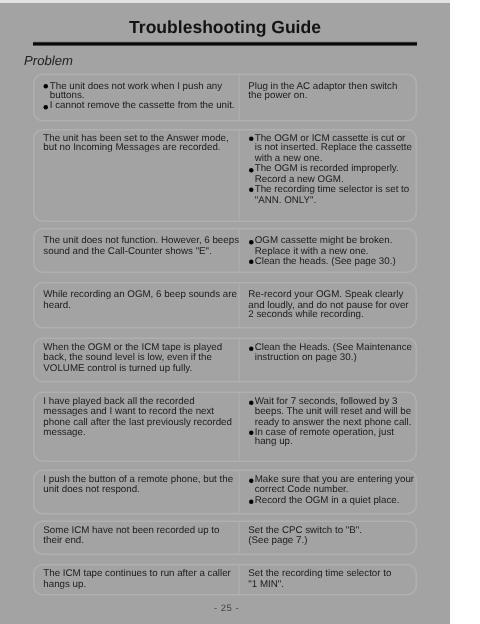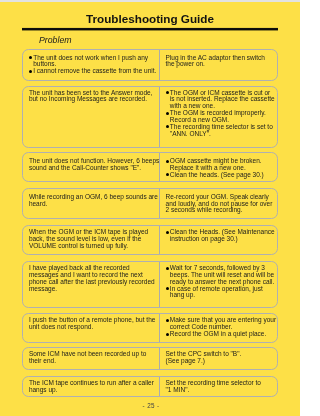--- a/index.html
+++ b/index.html
@@ -5,7 +5,7 @@
 <style>
   html,body{margin:0;padding:0;}
   body{width:300px;height:416px;background:#ffffff;font-family:"Liberation Sans",sans-serif;overflow:hidden;}
-  .page{position:relative;width:300px;height:416px;background:#fde047;overflow:hidden;}
+  .page{position:relative;width:300px;height:416px;background:#a3a3a3;overflow:hidden;}
   .top-edge{position:absolute;left:0;top:0;width:300px;height:1.5px;background:#e2e2e2;}
   .page-title{position:absolute;left:0;right:0;top:12.7px;margin:0;text-align:center;font-size:11.7px;line-height:12px;font-weight:bold;color:#131313;}
   .rule{position:absolute;left:21.9px;width:256.4px;top:26.6px;height:4.2px;background:linear-gradient(to bottom,rgba(0,0,0,0) 0%,rgba(0,0,0,0.12) 22%,#0a0a0a 38%,#0a0a0a 72%,rgba(0,0,0,0.45) 86%,rgba(0,0,0,0) 100%);}

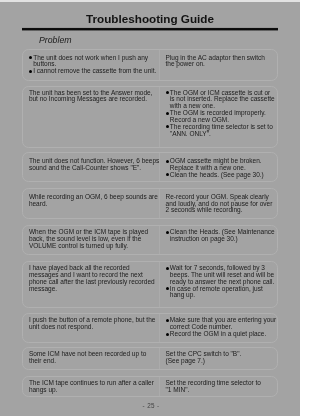--- a/index.html
+++ b/index.html
@@ -10,7 +10,7 @@
   .page-title{position:absolute;left:0;right:0;top:12.7px;margin:0;text-align:center;font-size:11.7px;line-height:12px;font-weight:bold;color:#131313;}
   .rule{position:absolute;left:21.9px;width:256.4px;top:26.6px;height:4.2px;background:linear-gradient(to bottom,rgba(0,0,0,0) 0%,rgba(0,0,0,0.12) 22%,#0a0a0a 38%,#0a0a0a 72%,rgba(0,0,0,0.45) 86%,rgba(0,0,0,0) 100%);}
   .col-head{position:absolute;top:35.9px;font-style:italic;font-size:8.75px;line-height:8.6px;color:#1d1d1d;white-space:nowrap;}
-  .col-head-left{left:39px;}
+  .col-head-left{left:16px;}
   .col-head-right{left:169.5px;}
   .row{position:absolute;left:22.3px;width:256.2px;border:0.7px solid #b0b0b0;border-radius:6.5px;box-sizing:border-box;background:transparent;}
   .divider{position:absolute;top:0;bottom:0;left:136px;width:0.7px;background:#ababab;}

